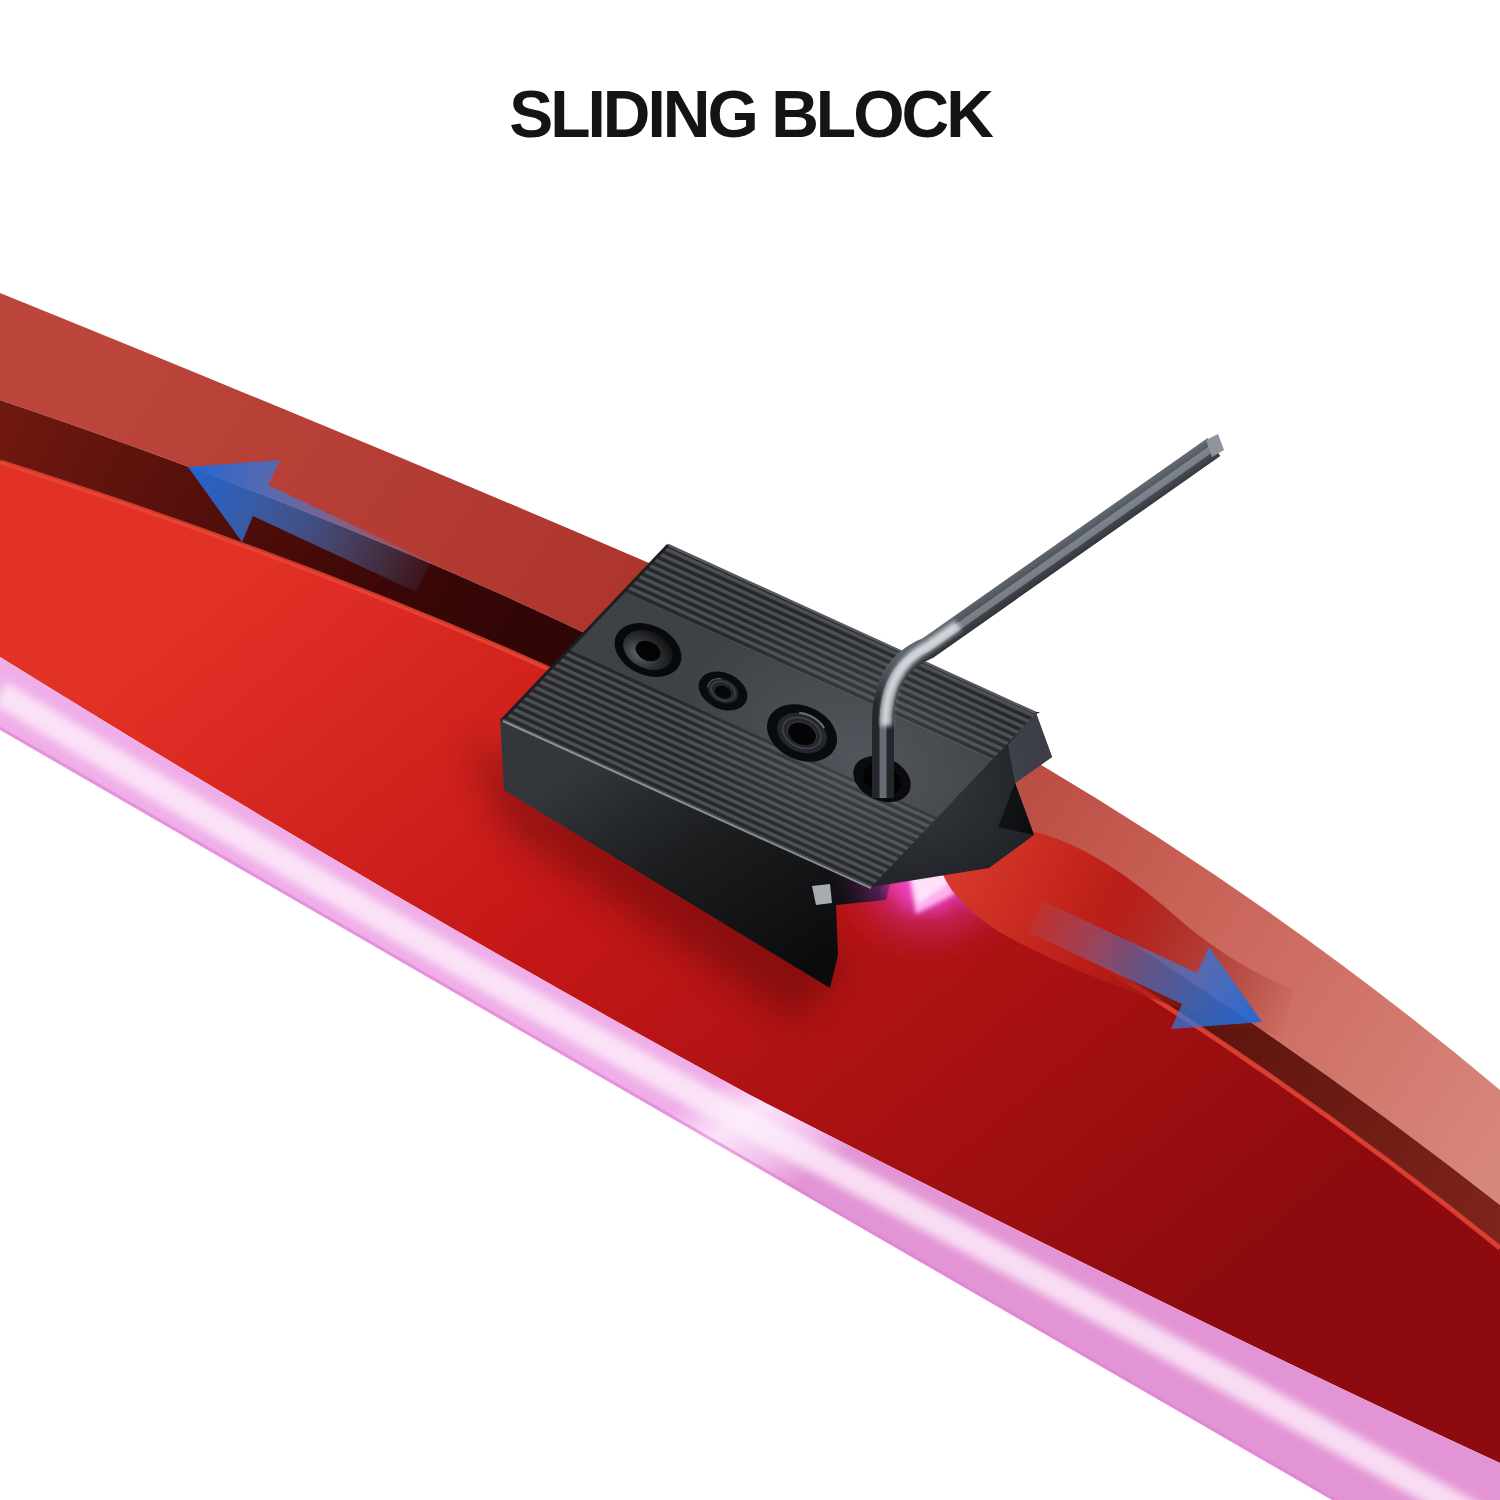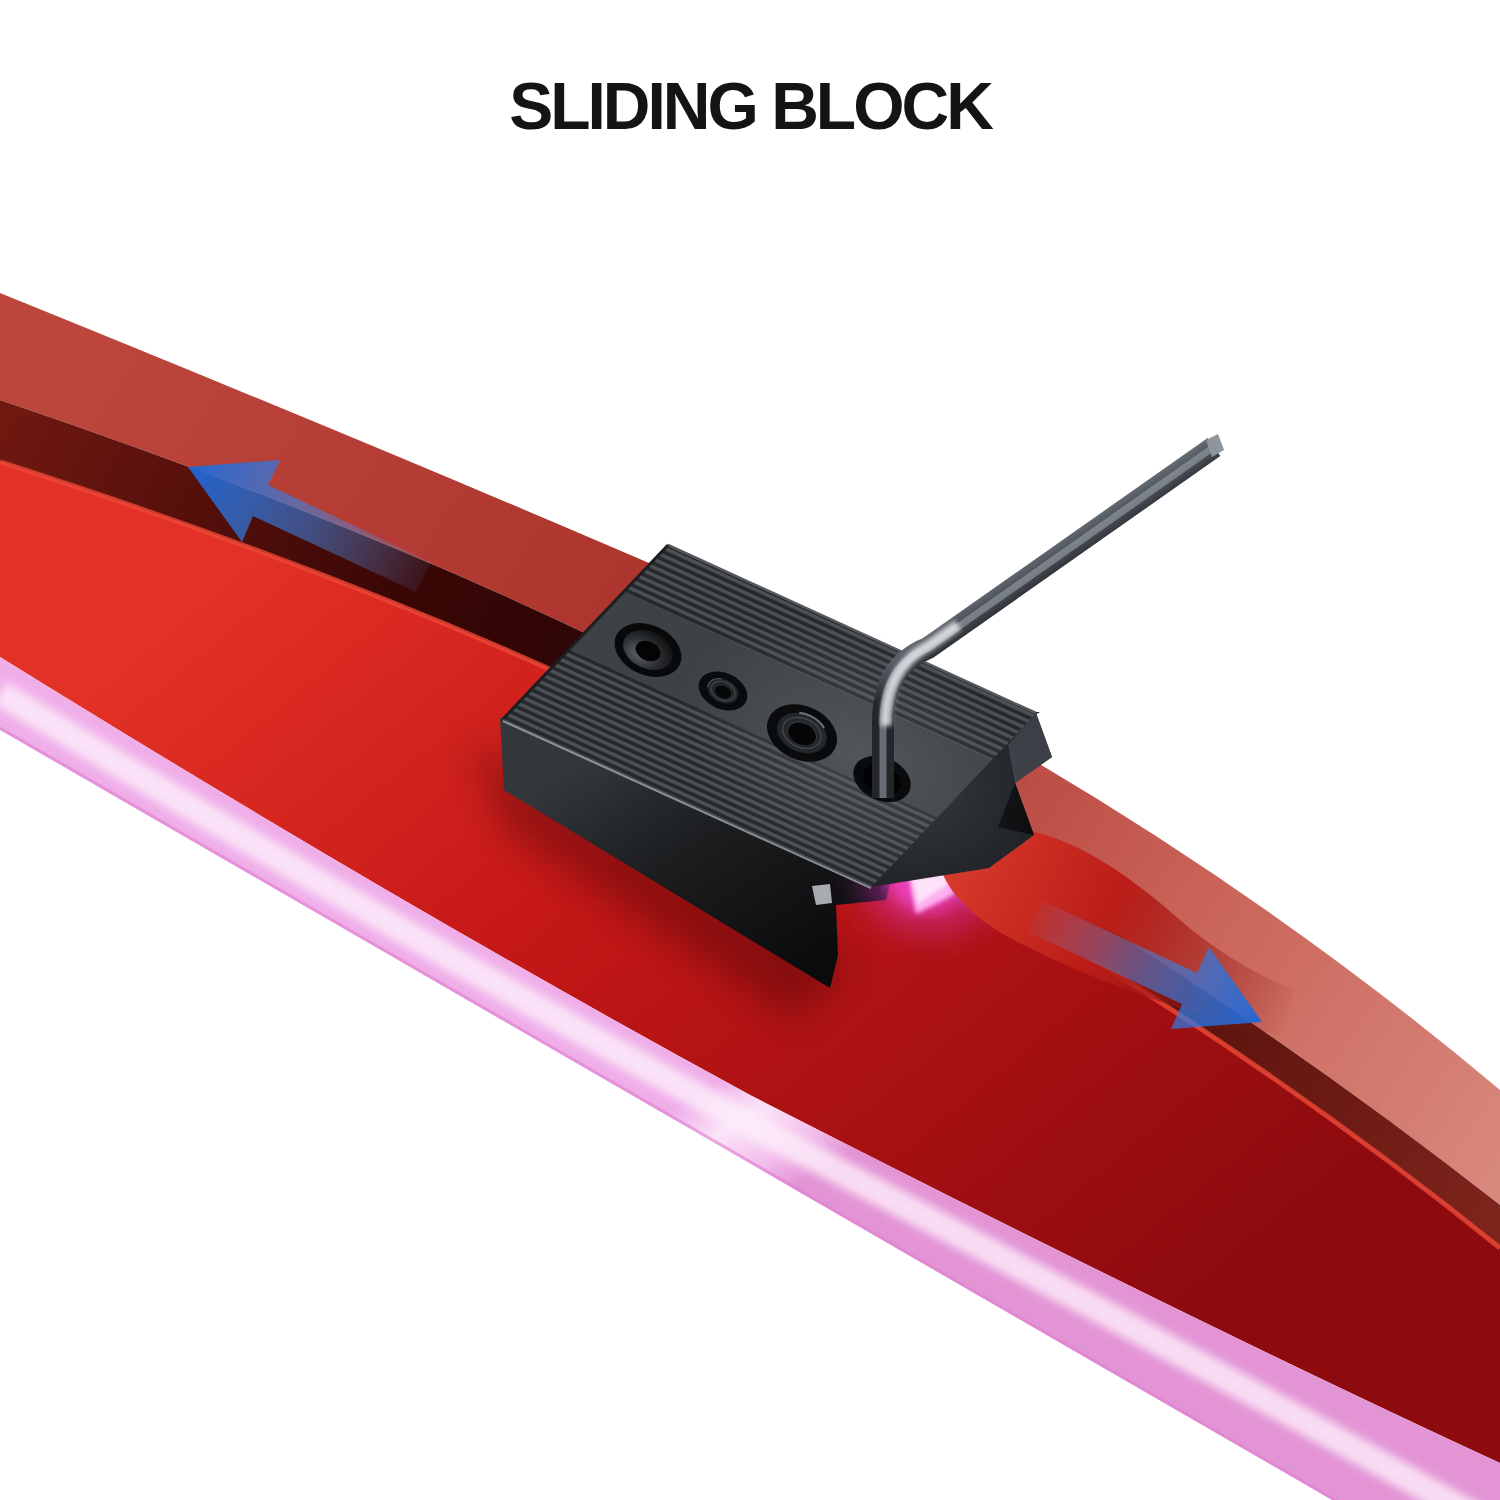--- a/index.html
+++ b/index.html
@@ -8,7 +8,7 @@
     font-family:"Liberation Sans",sans-serif;
   }
   .title{
-    position:absolute;top:68px;left:0;width:100%;
+    position:absolute;top:76px;left:0;width:100%;
     text-align:center;font-size:66px;font-weight:700;letter-spacing:-3px;
     color:#141414;white-space:pre;
   }

